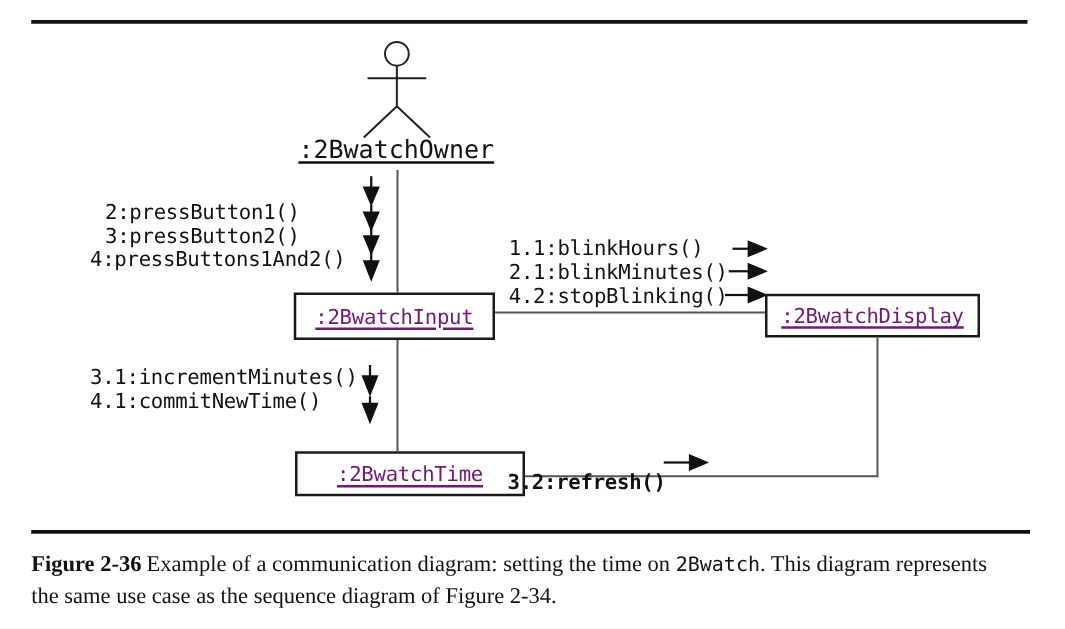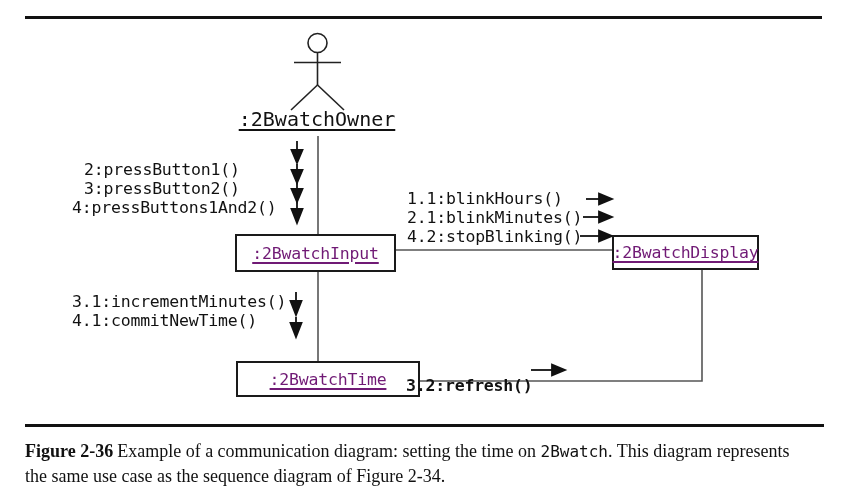--- a/index.html
+++ b/index.html
@@ -31,7 +31,7 @@
     z-index: 2;
   }
   #box-input   { left: 235px; top: 234px; width: 161px; height: 38px; }
-  #box-display { left: 612px; top: 235px; width: 147px; height: 35px; }
+  #box-display { left: 612px; top: 235px; width: 172px; height: 35px; }
   #box-time    { left: 236px; top: 361px; width: 184px; height: 36px; }
 
   .obj-label {

